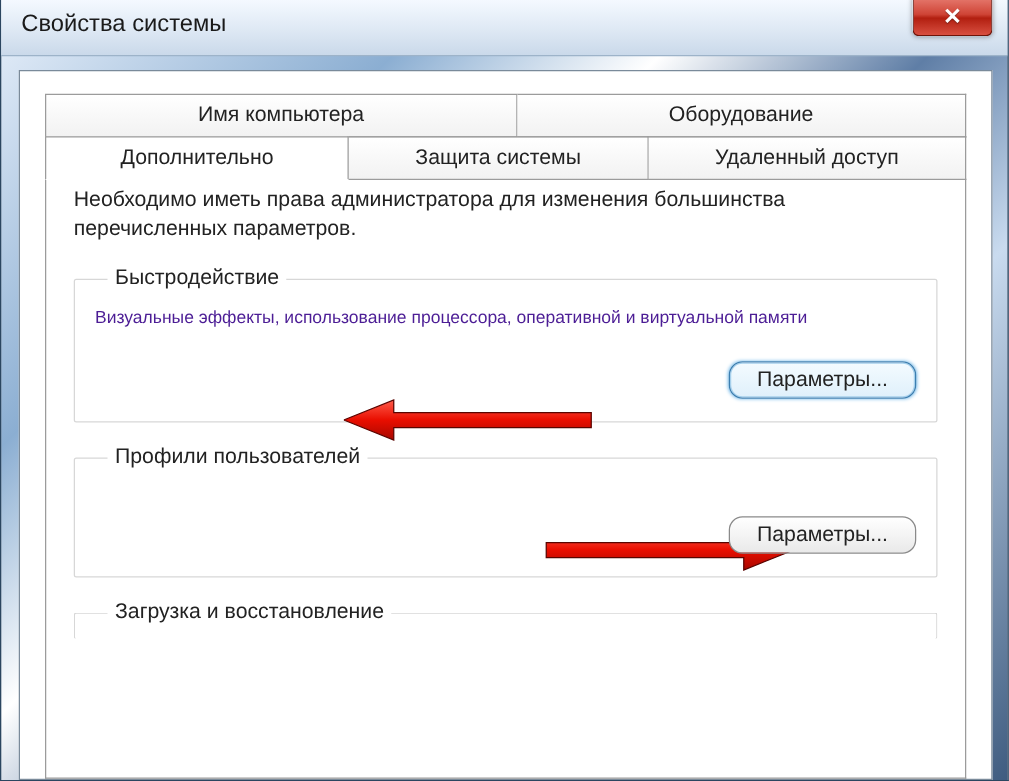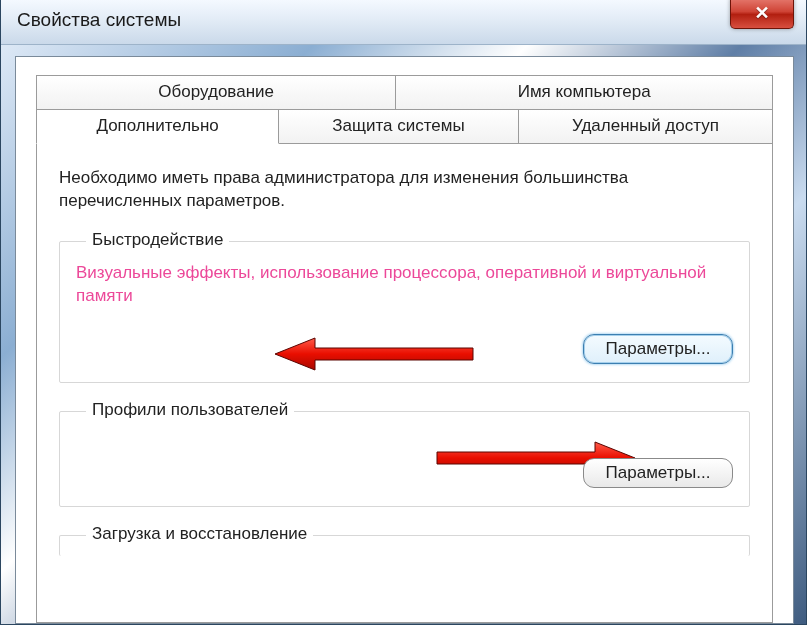--- a/index.html
+++ b/index.html
@@ -176,8 +176,8 @@
   <div class="client">
 
     <div class="tabrow row1">
+      <div class="tab">Имя компьютера</div>
       <div class="tab">Оборудование</div>
-      <div class="tab">Имя компьютера</div>
     </div>
     <div class="tabrow row2">
       <div class="tab active">Дополнительно</div>

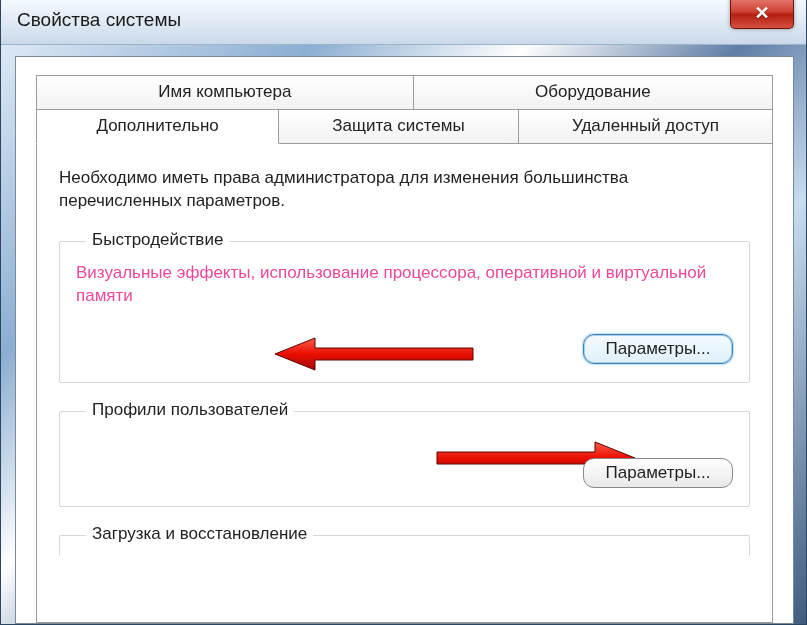--- a/index.html
+++ b/index.html
@@ -98,7 +98,7 @@
   .tab-panel {
     border: 1px solid #9b9b9b;
     border-top: none;
-    padding: 24px 22px 10px 22px;
+    padding: 6px 22px 10px 22px;
     min-height: 480px;
     box-sizing: border-box;
     margin-top: -1px;

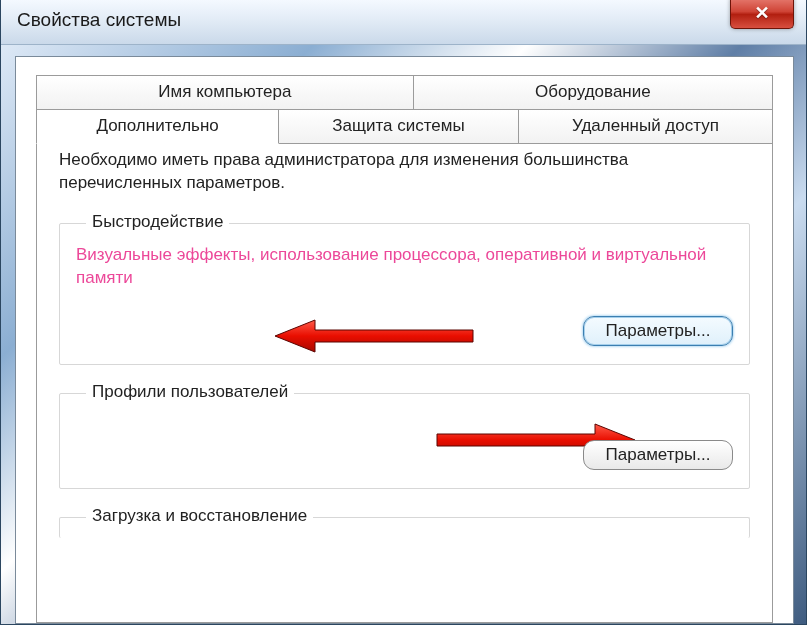--- a/index.html
+++ b/index.html
@@ -127,8 +127,8 @@
     color: #222;
   }
   .group .desc {
-    font-size: 17px;
-    color: #ec4899;
+    font-size: 14px;
+    color: #4c1d95;
     line-height: 1.35;
   }
   .btnrow {

